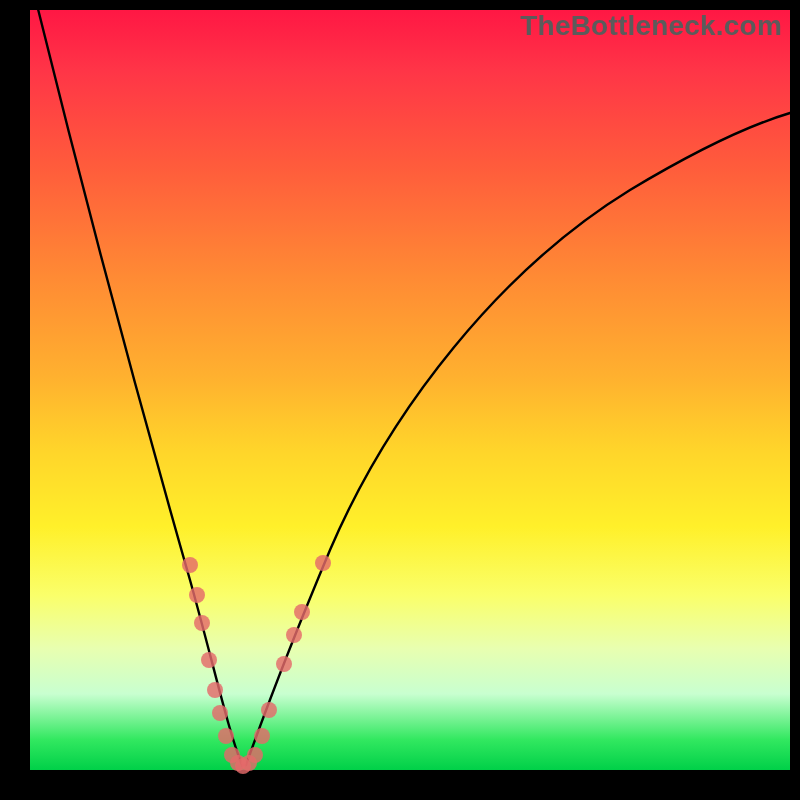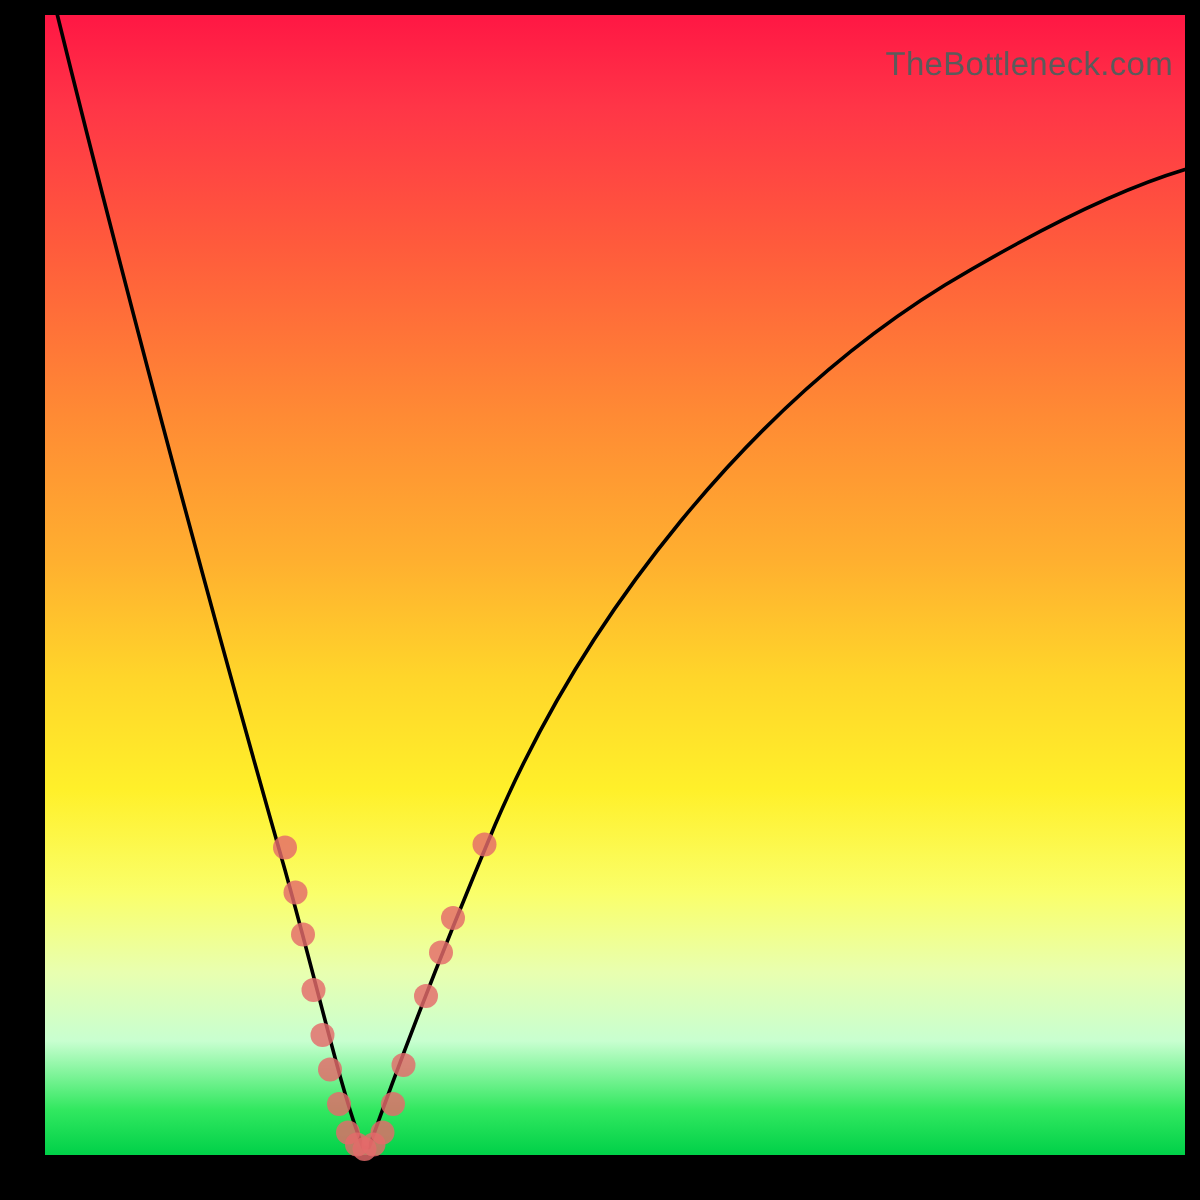--- a/index.html
+++ b/index.html
@@ -34,11 +34,11 @@
   }
   .watermark {
     position: absolute;
-    top: 20px;
+    top: 0;
     right: 8px;
     color: #5b5b5b;
-    font-size: 22px;
-    font-weight: 400;
+    font-size: 28px;
+    font-weight: 700;
     letter-spacing: 0.2px;
     user-select: none;
   }

